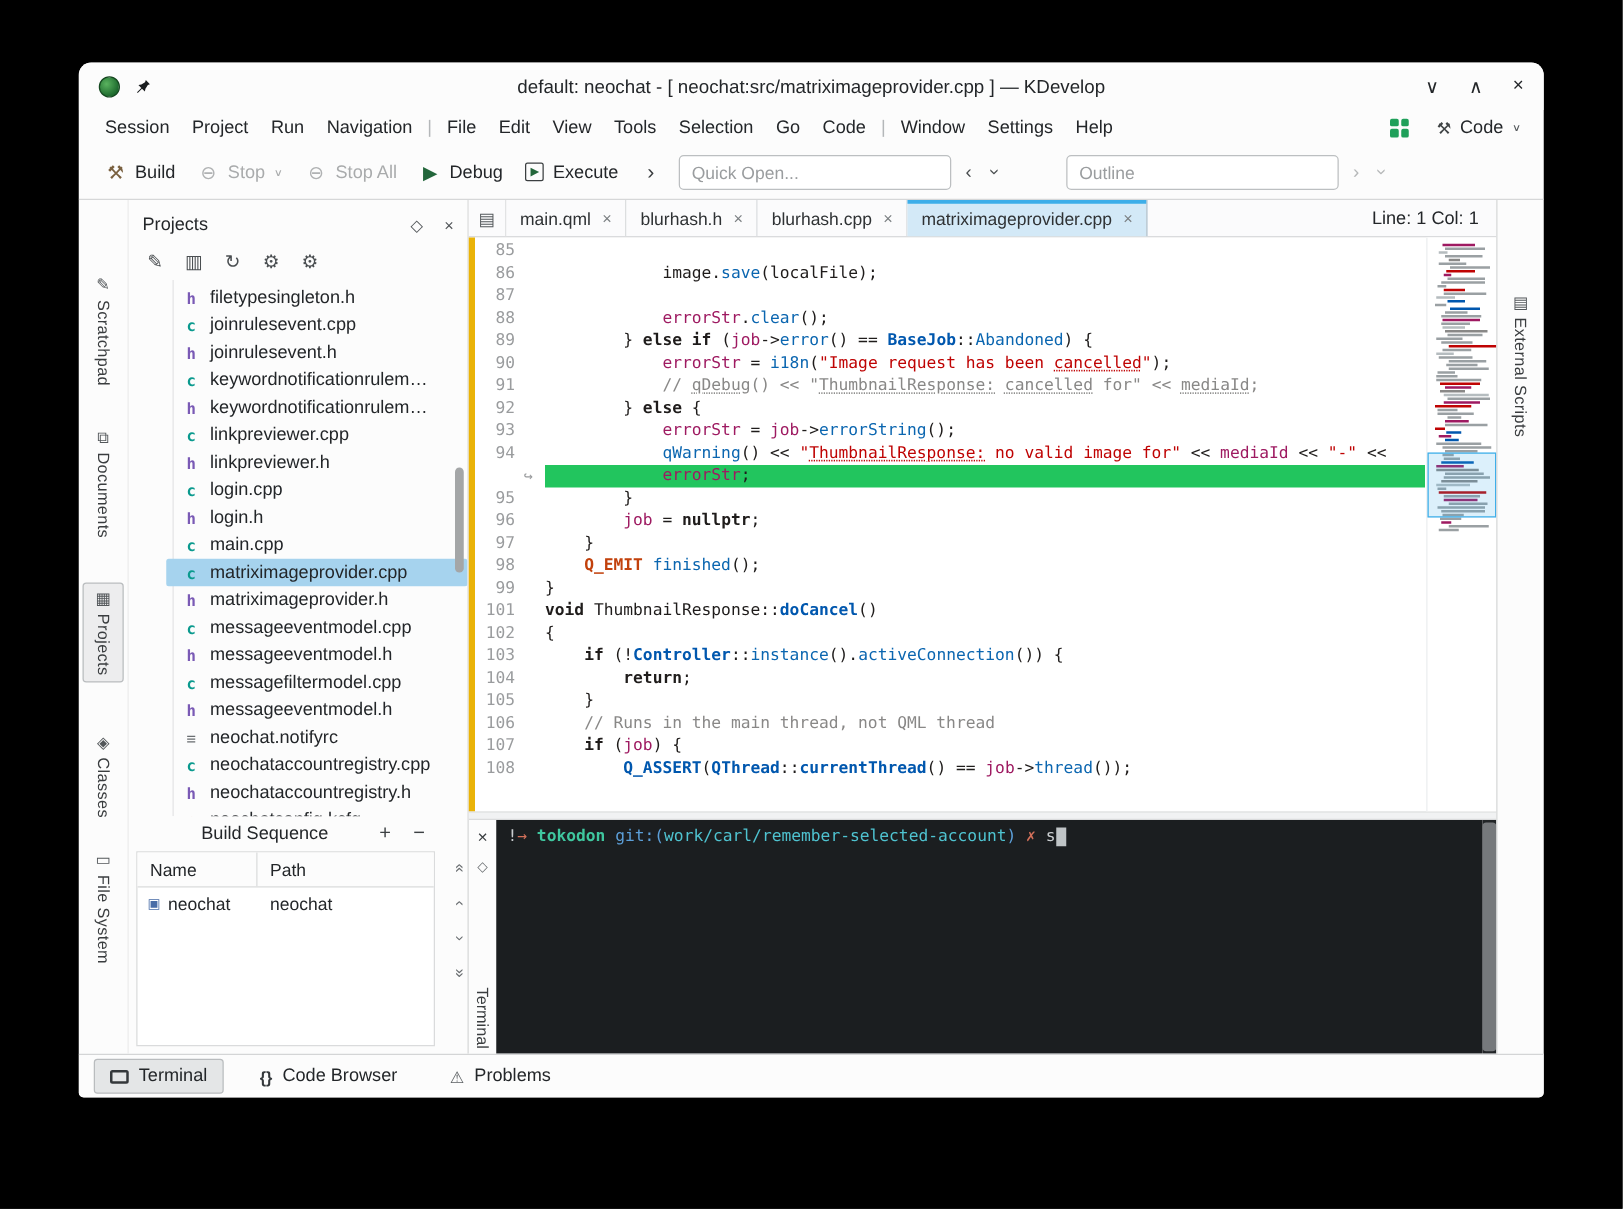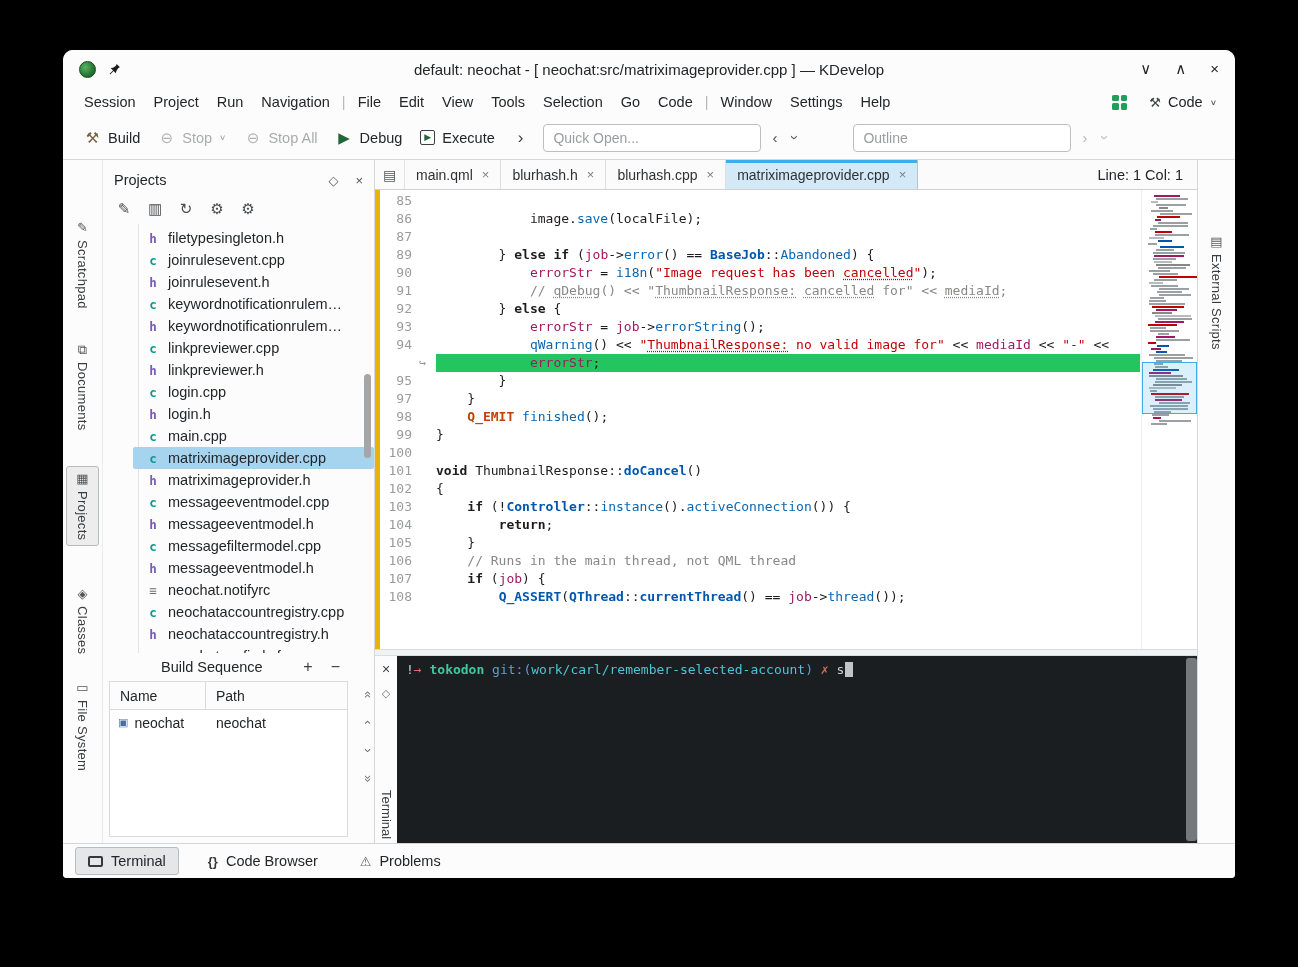--- a/index.html
+++ b/index.html
@@ -441,6 +441,11 @@
               <span class="cnum">87</span>
               <span class="cfold"></span>
               <span class="ccode"></span>
+            </div>
+            <div class="crow">
+              <span class="cnum">88</span>
+              <span class="cfold"></span>
+              <span class="ccode"><span class="tok-pl">            </span><span class="tok-mem">errorStr</span><span class="tok-pl">.</span><span class="tok-fn">clear</span><span class="tok-pl">();</span></span>
             </div>
             <div class="crow">
               <span class="cnum">89</span>

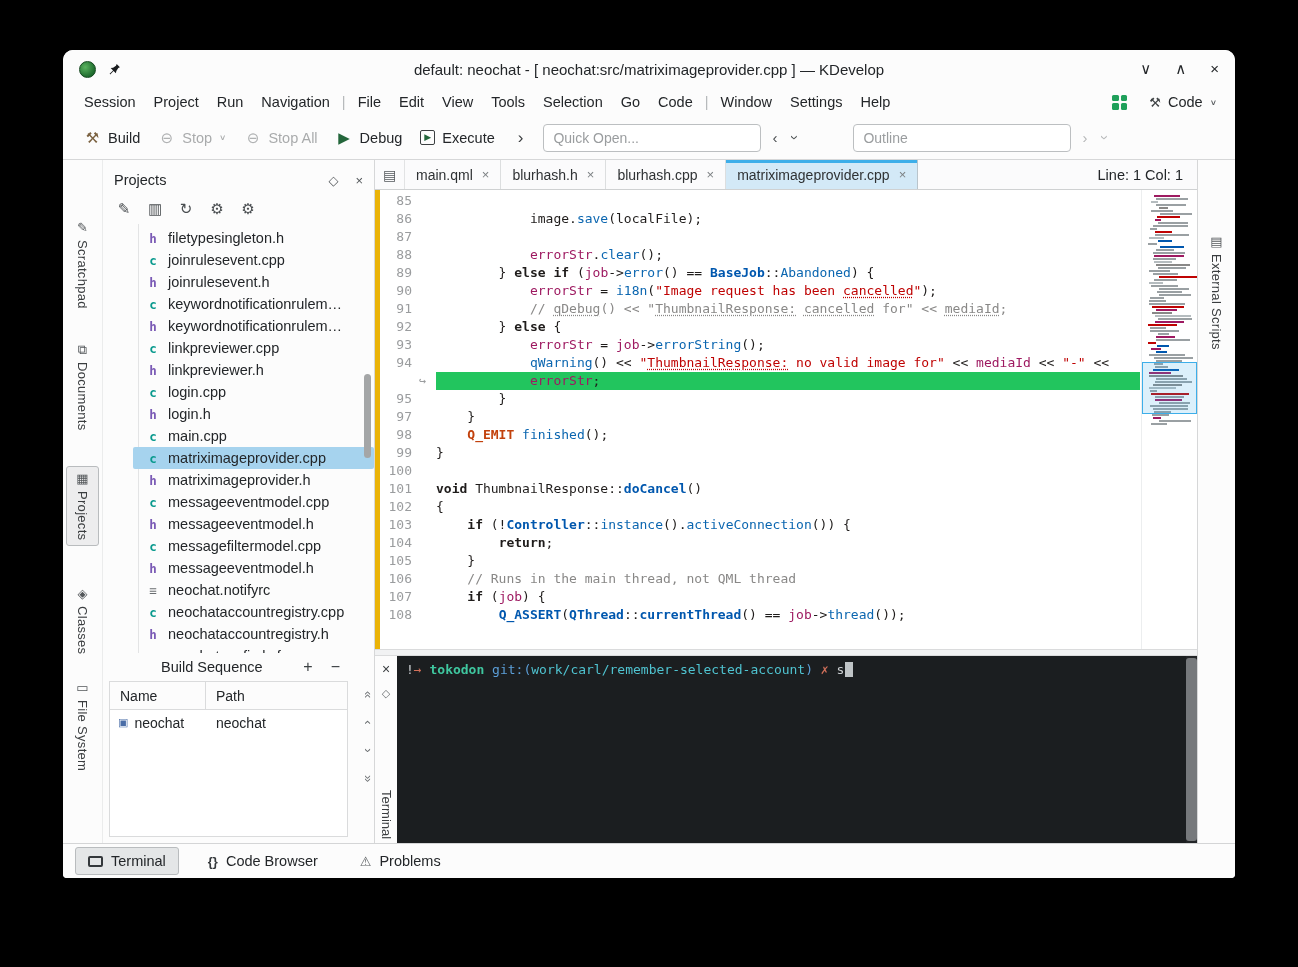--- a/index.html
+++ b/index.html
@@ -486,6 +486,11 @@
               <span class="cnum">95</span>
               <span class="cfold"></span>
               <span class="ccode"><span class="tok-pl">        }</span></span>
+            </div>
+            <div class="crow">
+              <span class="cnum">96</span>
+              <span class="cfold"></span>
+              <span class="ccode"><span class="tok-pl">        </span><span class="tok-mem">job</span><span class="tok-pl"> = </span><span class="tok-kw">nullptr</span><span class="tok-pl">;</span></span>
             </div>
             <div class="crow">
               <span class="cnum">97</span>

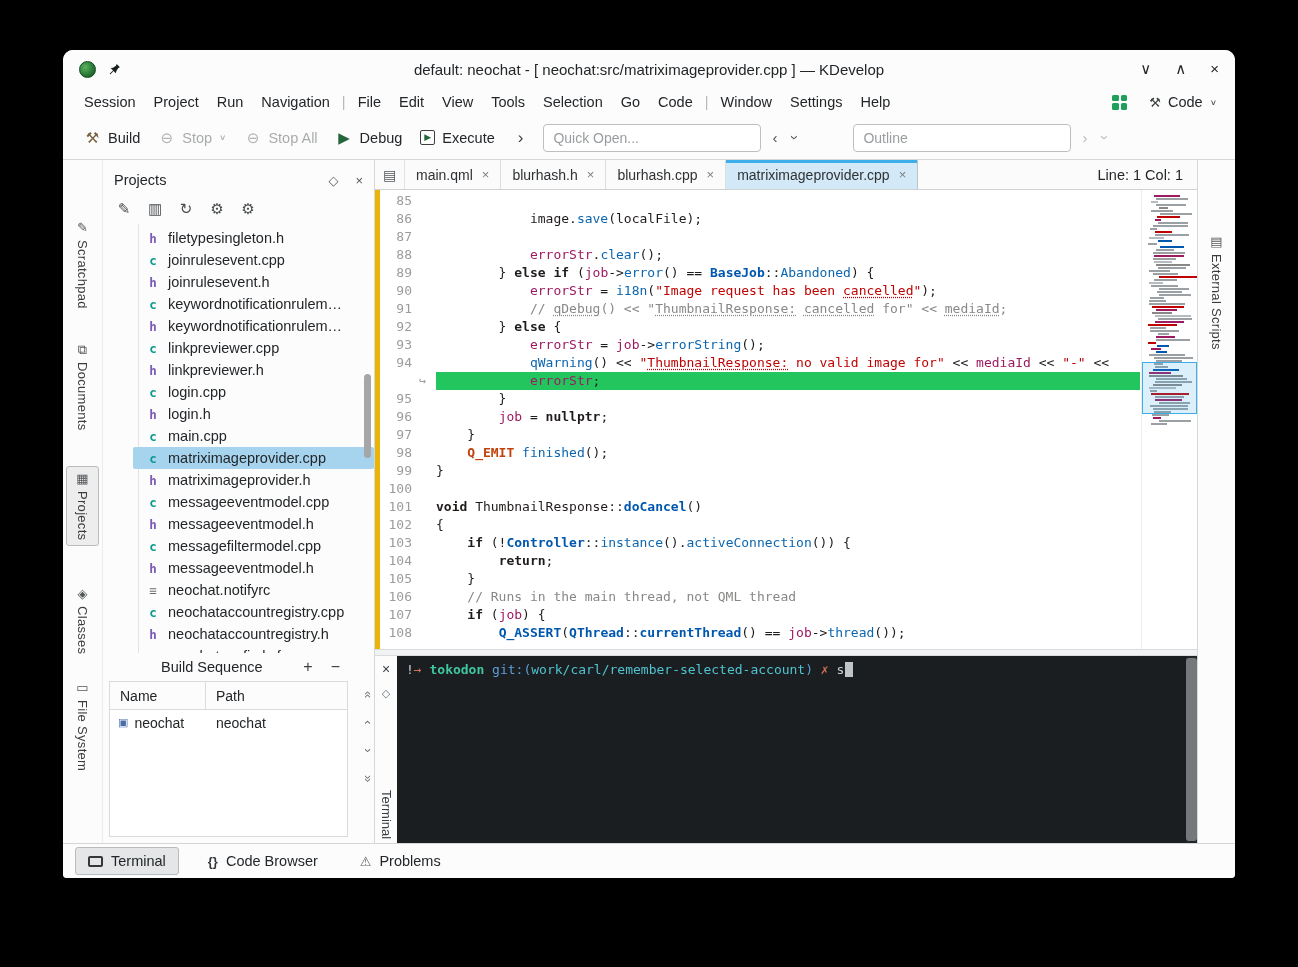--- a/index.html
+++ b/index.html
@@ -506,11 +506,6 @@
               <span class="cnum">99</span>
               <span class="cfold"></span>
               <span class="ccode"><span class="tok-pl">}</span></span>
-            </div>
-            <div class="crow">
-              <span class="cnum">100</span>
-              <span class="cfold"></span>
-              <span class="ccode"></span>
             </div>
             <div class="crow">
               <span class="cnum">101</span>

